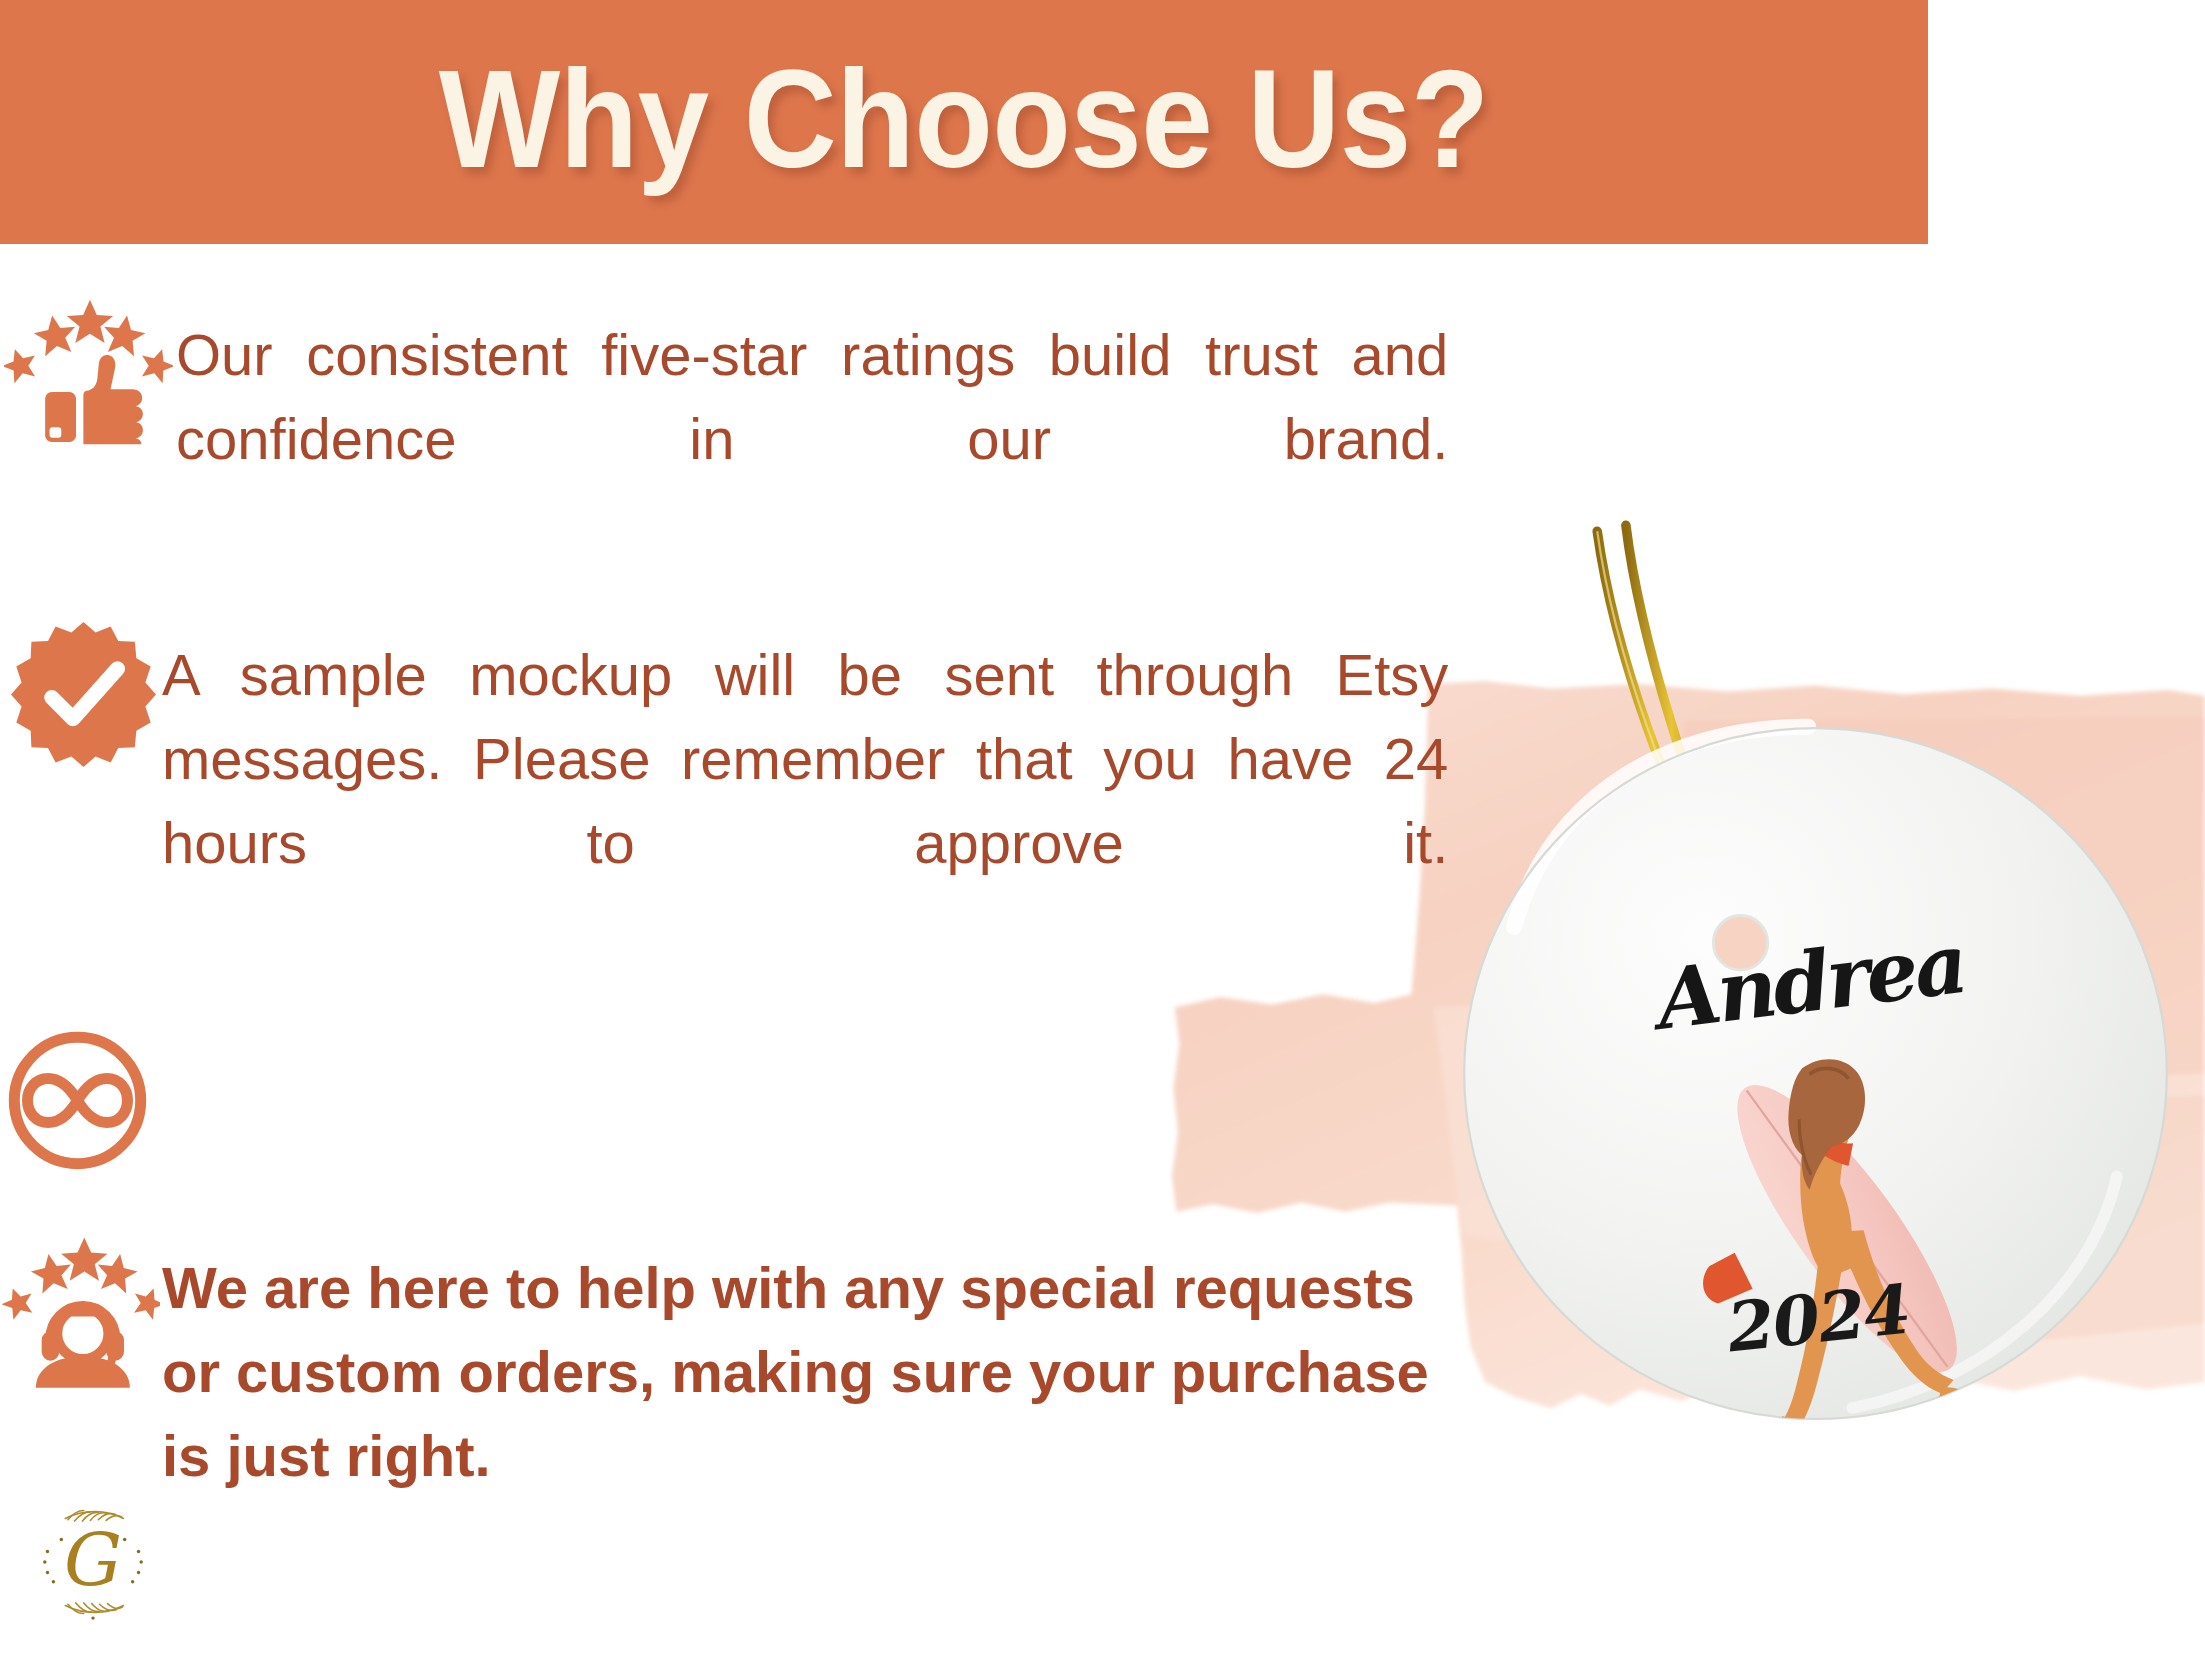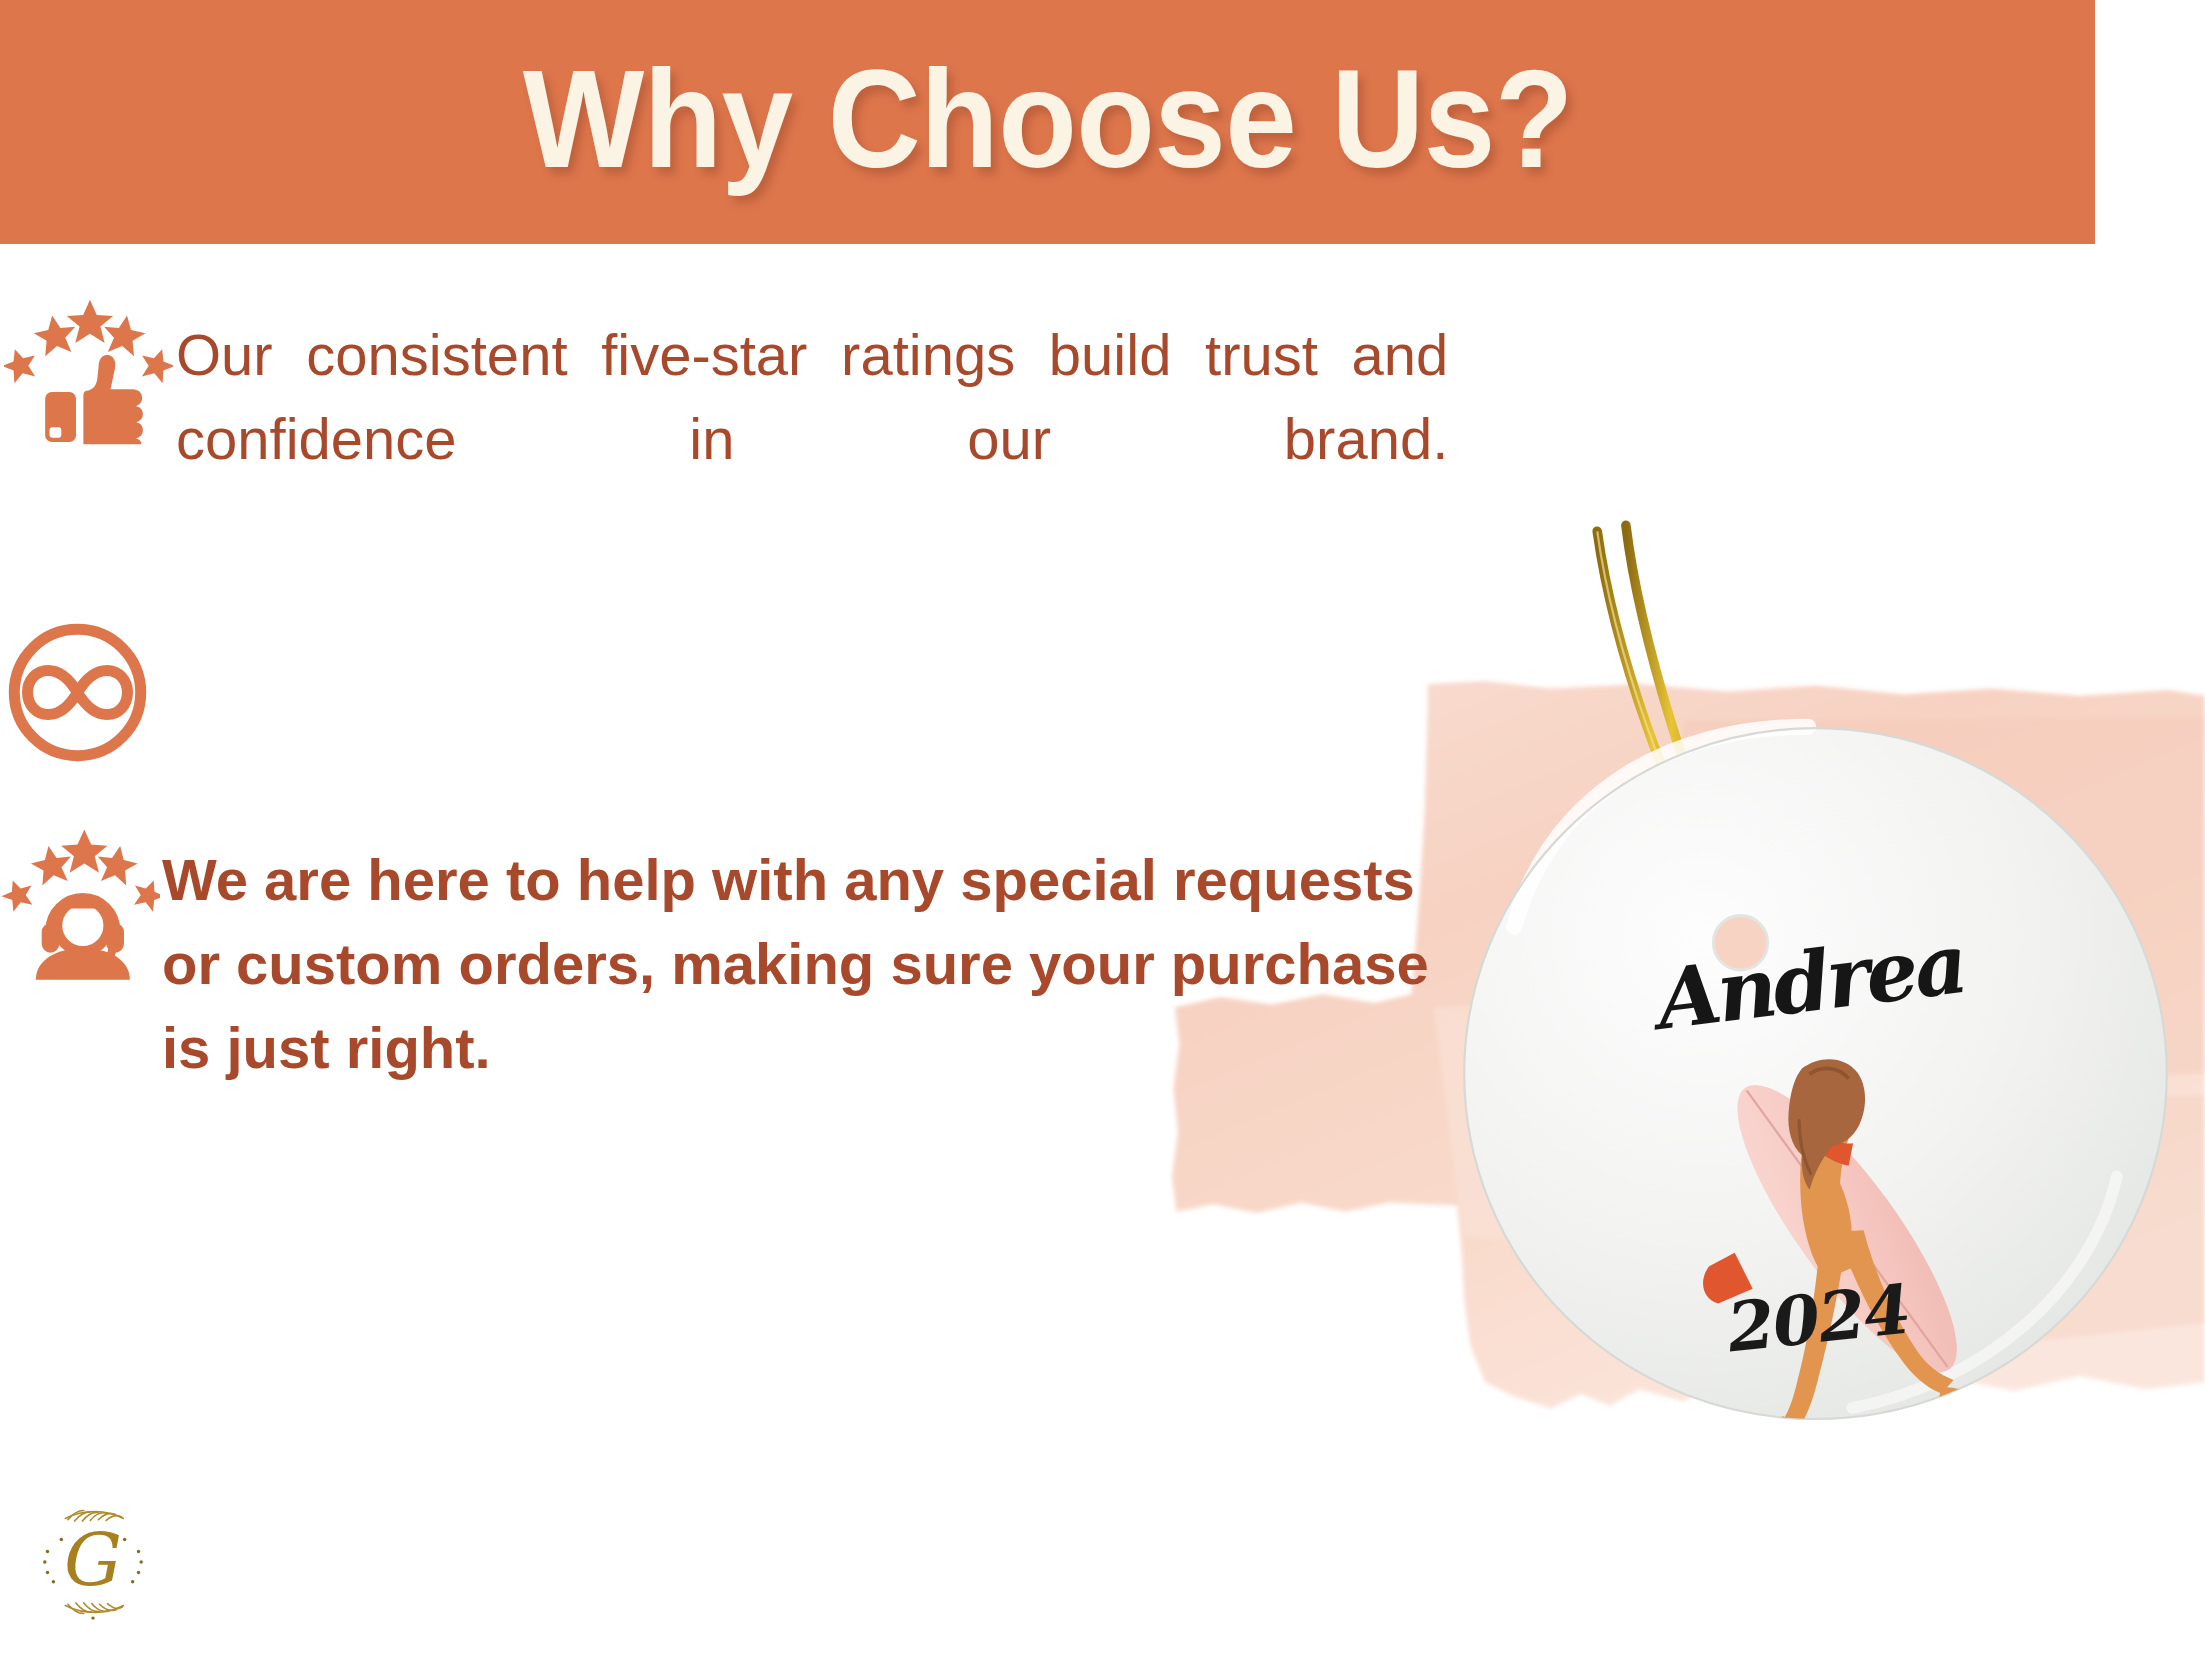--- a/index.html
+++ b/index.html
@@ -14,7 +14,7 @@
   
   #header-banner{
     position:absolute; left:0; top:0;
-    width:2095px; height:244px;
+    width:1928px; height:244px;
     background:#DE764C;
     display:flex; align-items:center; justify-content:center;
   }

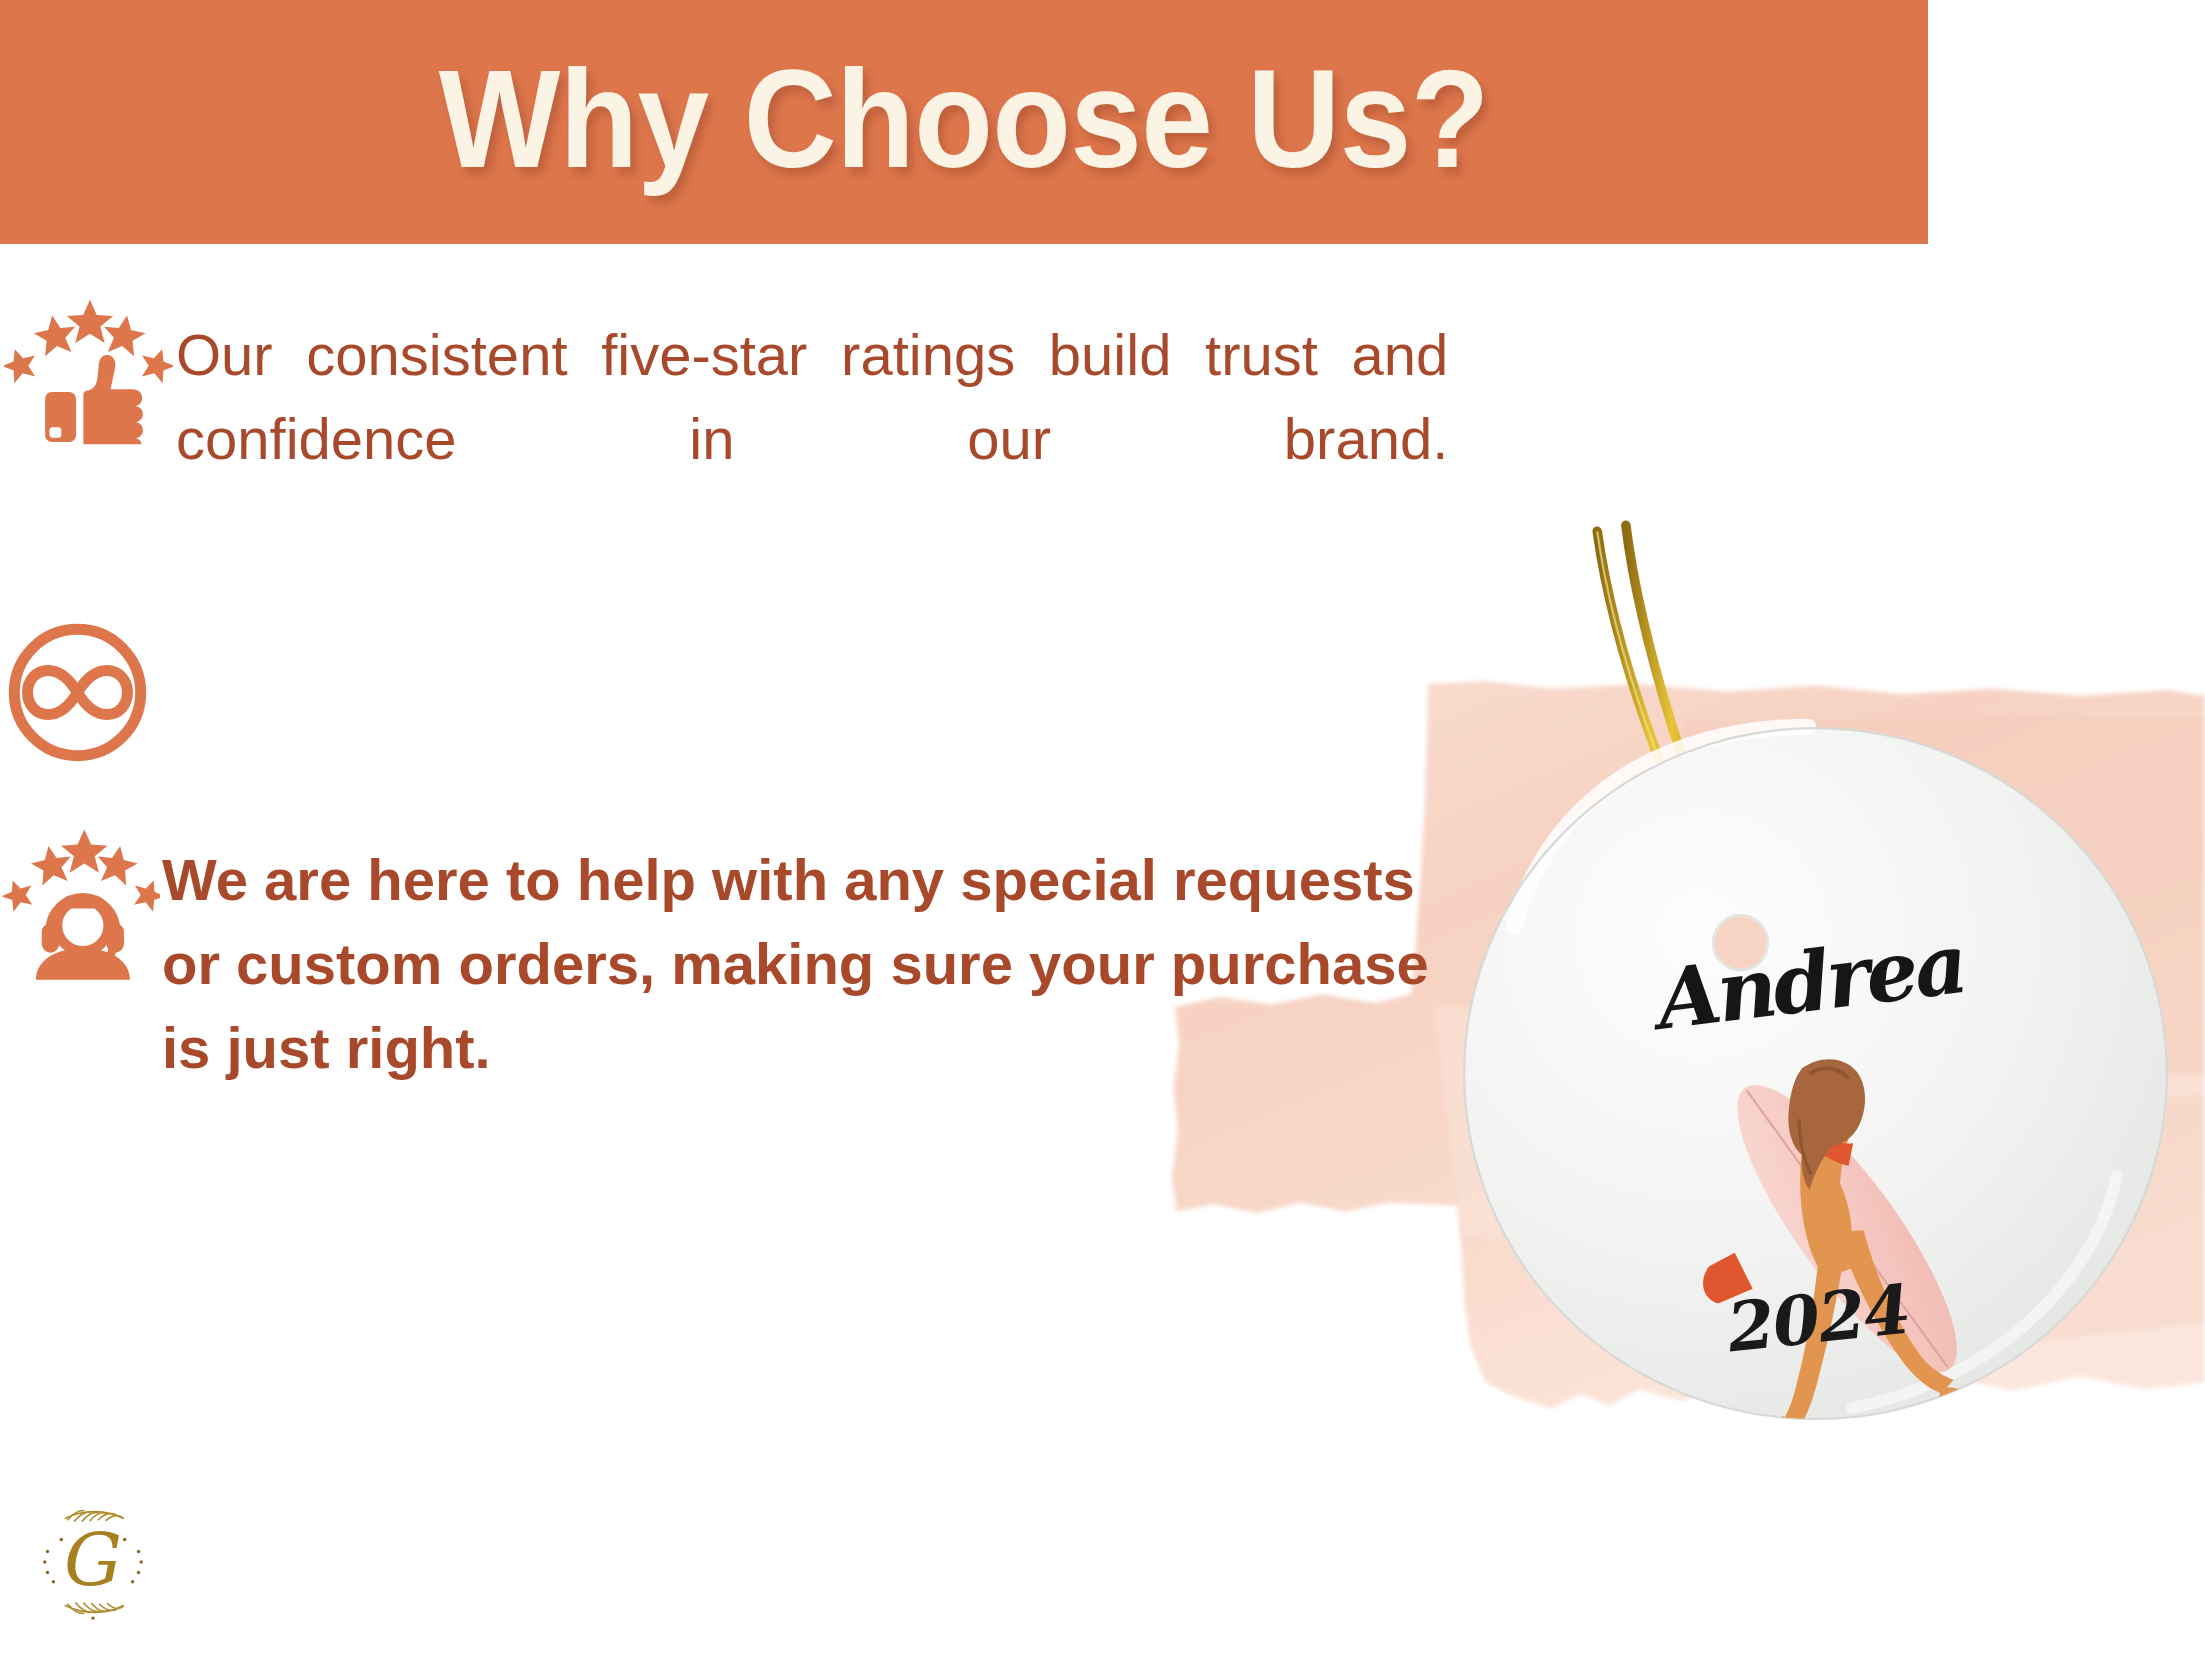--- a/index.html
+++ b/index.html
@@ -181,6 +181,22 @@
     <div class="feature-text justified">Our consistent five-star ratings build trust and confidence in our brand.</div>
   </div>
 
+  <div class="feature-row" id="feature-row-1">
+    <div class="feature-icon">
+      <svg width="151" height="151" viewBox="0 0 200 200">
+        <g fill="#DE764C">
+          <path d="M100,4
+            L116,18 L136,10 L146,29 L168,30 L170,52 L189,63 L182,84
+            L196,100 L182,116 L189,137 L170,148 L168,170 L146,171
+            L136,190 L116,182 L100,196 L84,182 L63,190 L53,171
+            L31,170 L30,148 L11,137 L18,116 L4,100 L18,84
+            L11,63 L30,52 L31,30 L53,29 L63,10 L84,18 Z"></path>
+        </g>
+        <path d="M58,104 L86,132 L145,66" fill="none" stroke="#FFFFFF" stroke-width="20" stroke-linecap="round" stroke-linejoin="round"></path>
+      </svg>
+    </div>
+    <div class="feature-text justified">A sample mockup will be sent through Etsy messages. Please remember that you have 24 hours to approve it.</div>
+  </div>
 
   <div class="feature-row" id="feature-row-2">
     <div class="feature-icon">

